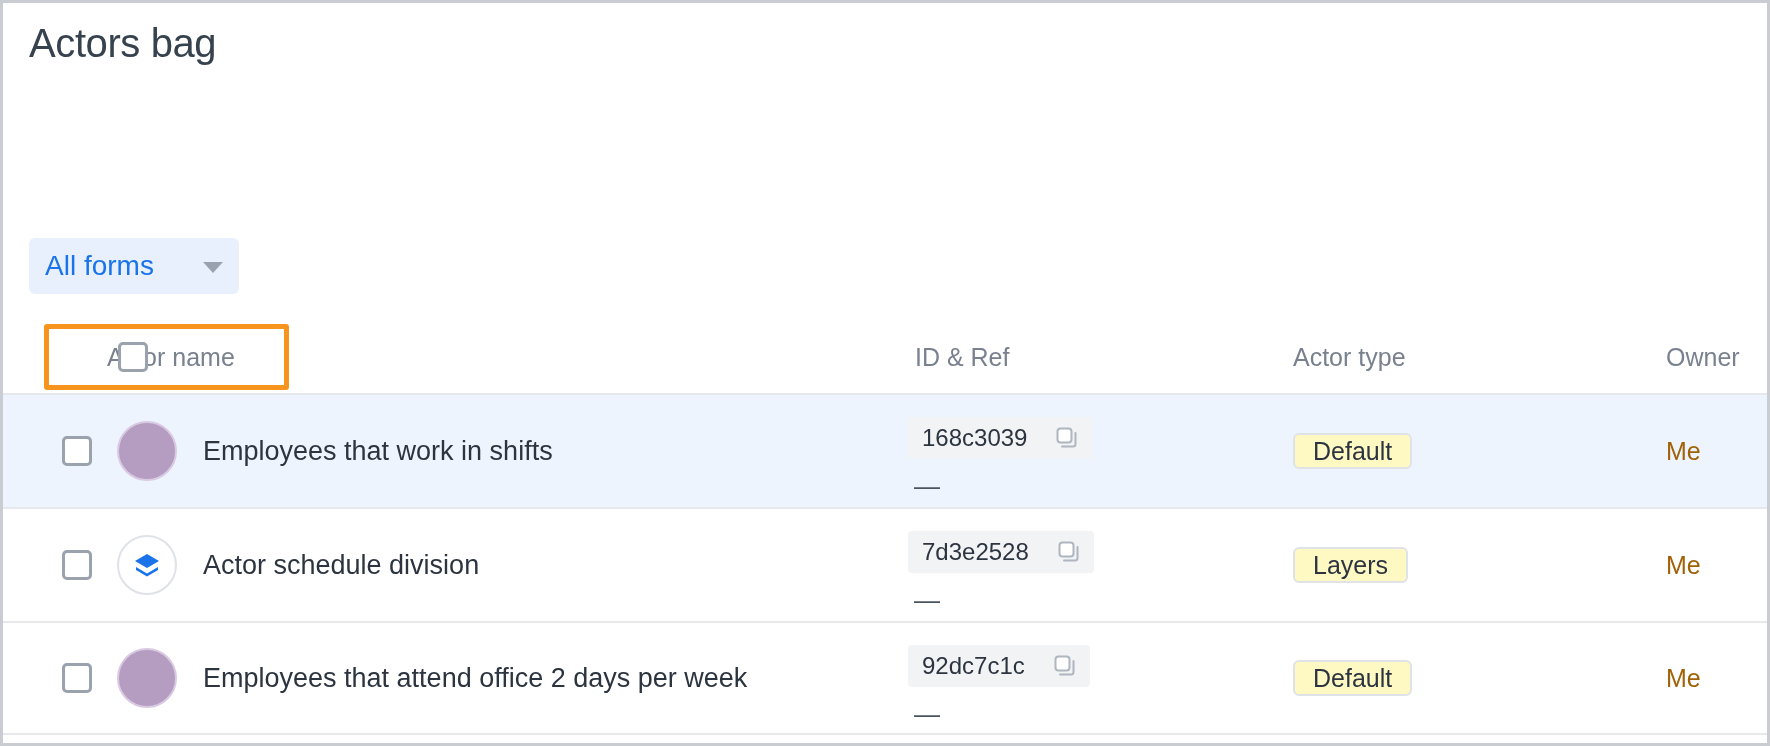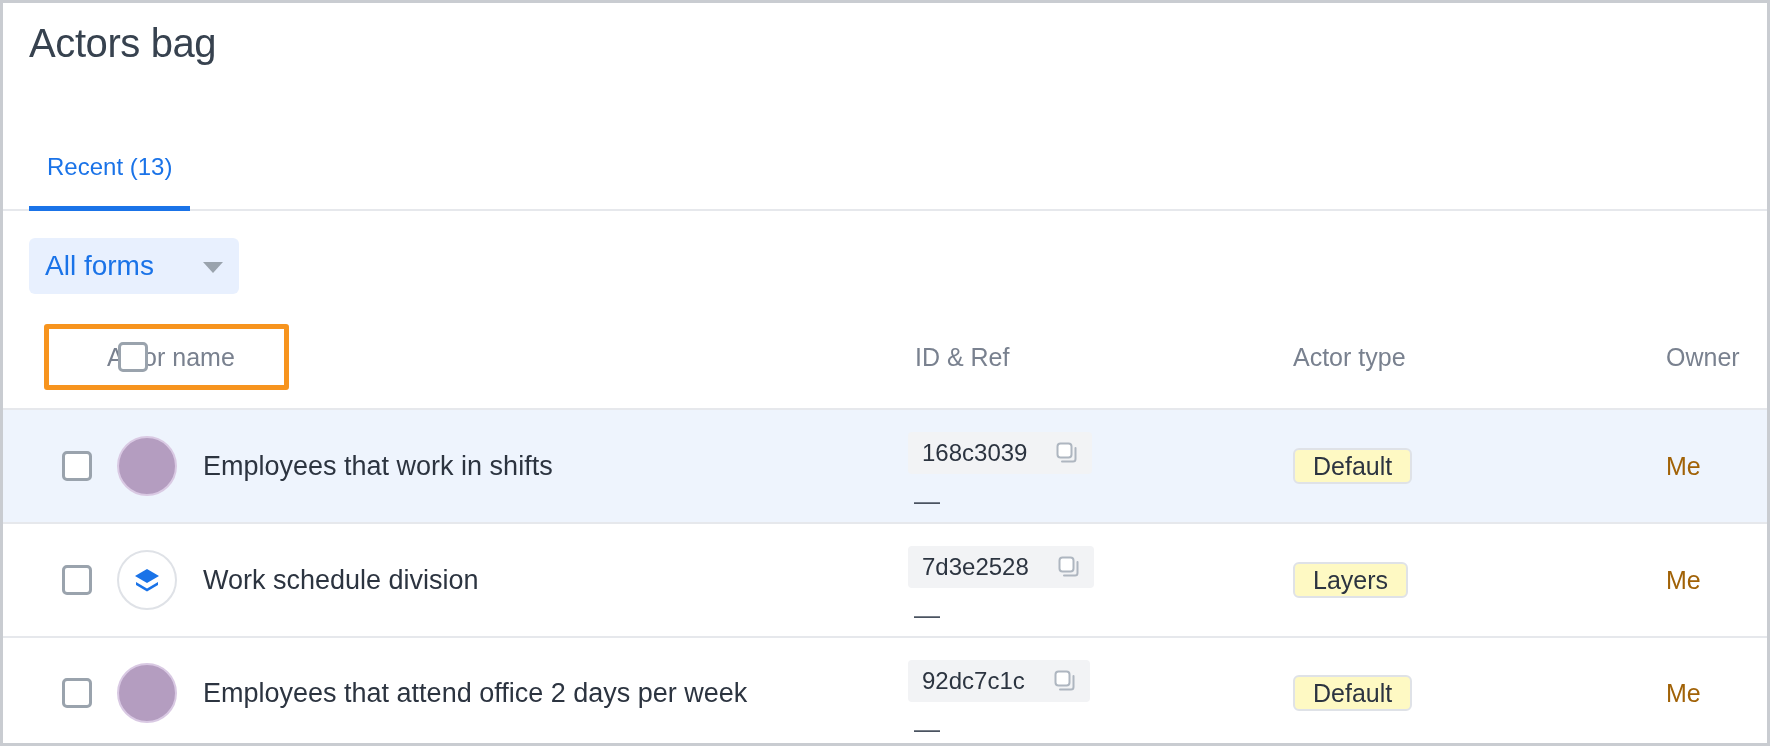--- a/index.html
+++ b/index.html
@@ -207,11 +207,6 @@
 
   <div class="page-title">Actors bag</div>
 
-  <div class="tabbar">
-    <div class="tab active">
-      <span>Recent (13)</span>
-    </div>
-  </div>
 
   <div class="filter-select">
     <span class="filter-label">All forms</span>

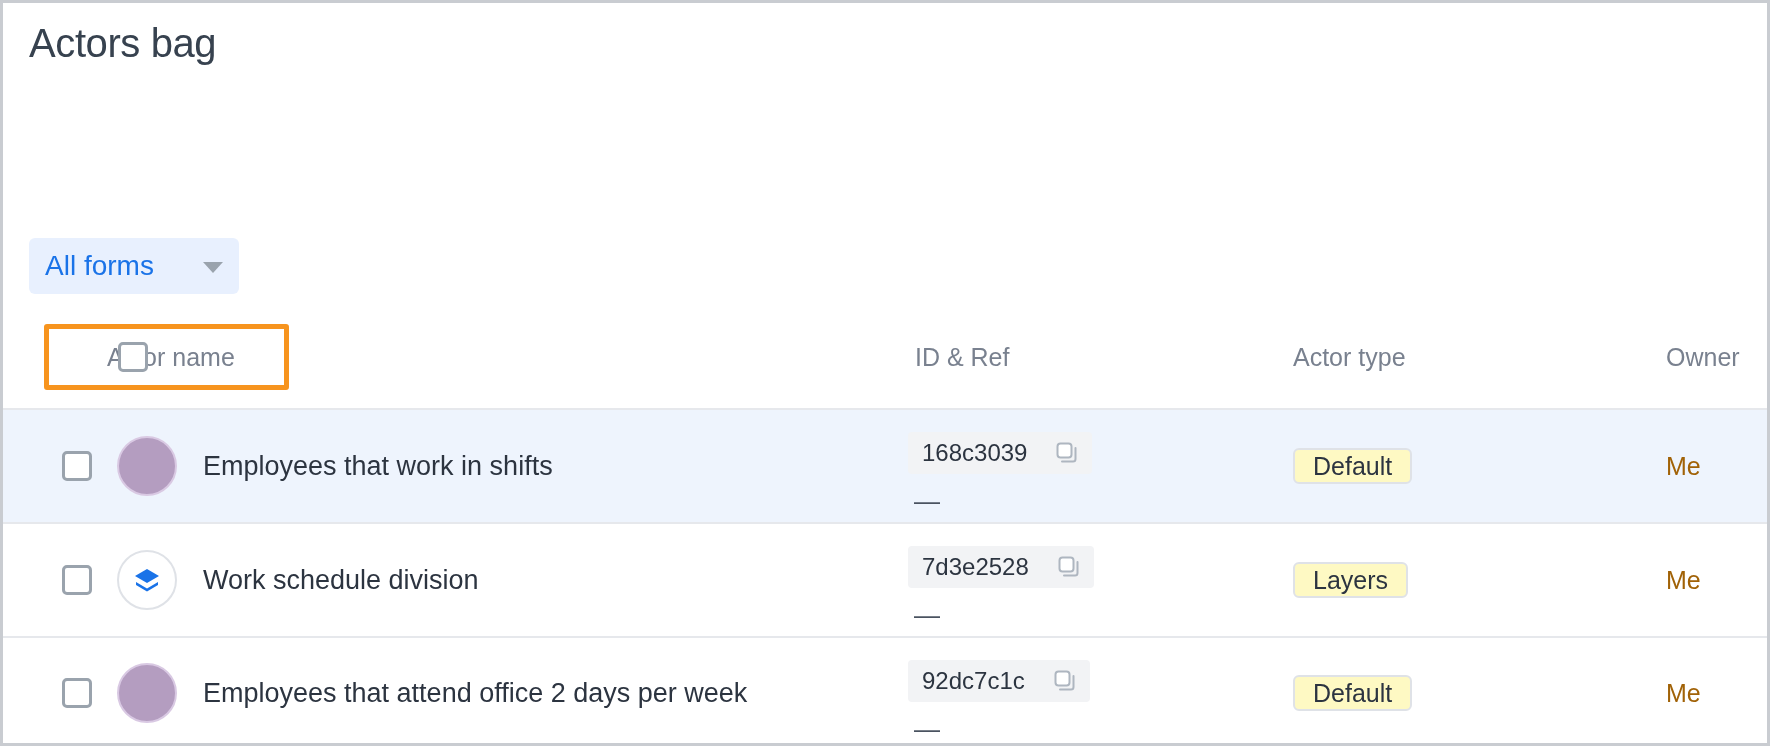--- a/index.html
+++ b/index.html
@@ -111,7 +111,7 @@
     height: 114px;
     border-top: 2px solid #e6e8ec;
   }
-  .row.highlight { background: #eef4fd; margin-top: 15px; }
+  .row.highlight { background: #eef4fd; }
   .row:last-child { border-bottom: 2px solid #e6e8ec; }
 
   .cb {

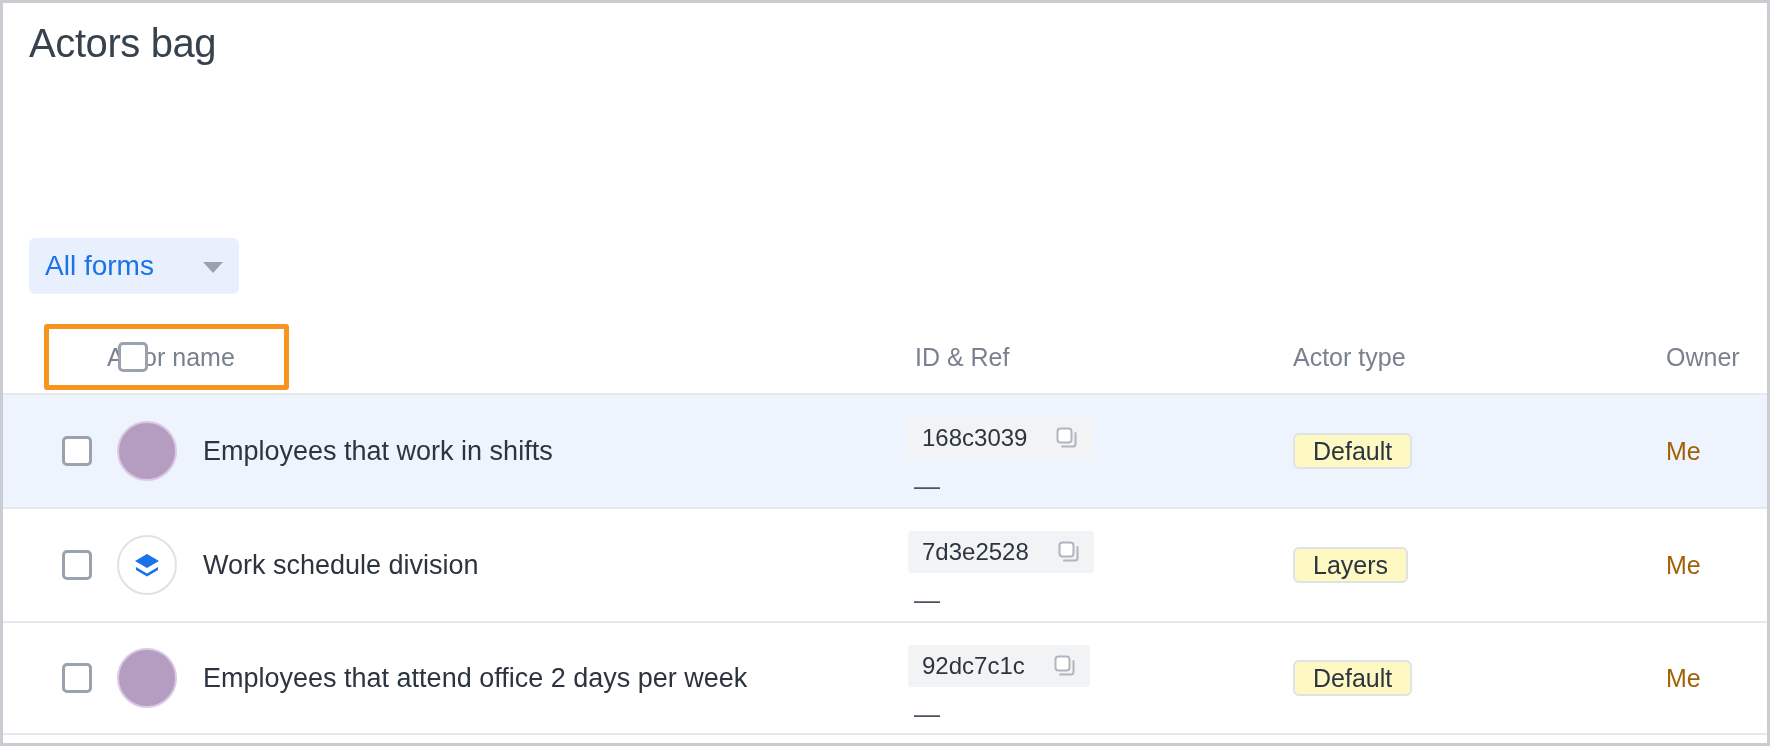--- a/index.html
+++ b/index.html
@@ -260,7 +260,7 @@
           <path d="M6 19 L17 25.5 L28 19 L28 22 L17 28.5 L6 22 Z" fill="#1a73e8"></path>
         </svg>
       </span>
-      <span class="row-name">Work schedule division</span>
+      <span class="row-name">Actor schedule division</span>
       <div class="idcell">
         <span class="idpill">
           <span>7d3e2528</span>

